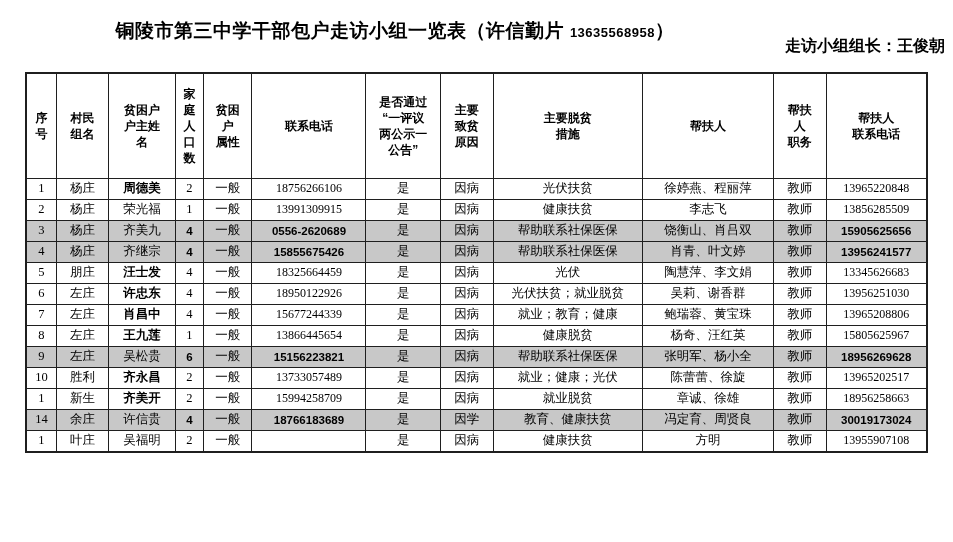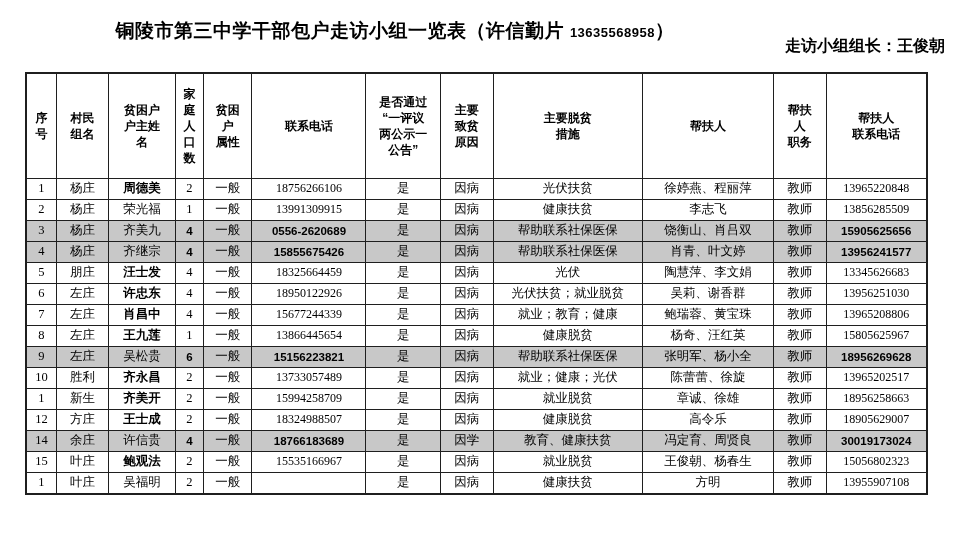--- a/index.html
+++ b/index.html
@@ -242,20 +242,6 @@
           <td class="col-title">教师</td>
           <td class="col-helper_phone">18956258663</td>
         </tr>
-        <tr>
-          <td class="col-no">12</td>
-          <td class="col-group">方庄</td>
-          <td class="col-name bold-name">王士成</td>
-          <td class="col-members">2</td>
-          <td class="col-attr">一般</td>
-          <td class="col-phone">18324988507</td>
-          <td class="col-passed">是</td>
-          <td class="col-cause">因病</td>
-          <td class="col-measures">健康脱贫</td>
-          <td class="col-helpers">高令乐</td>
-          <td class="col-title">教师</td>
-          <td class="col-helper_phone">18905629007</td>
-        </tr>
         <tr class="shaded">
           <td class="col-no">14</td>
           <td class="col-group">余庄</td>

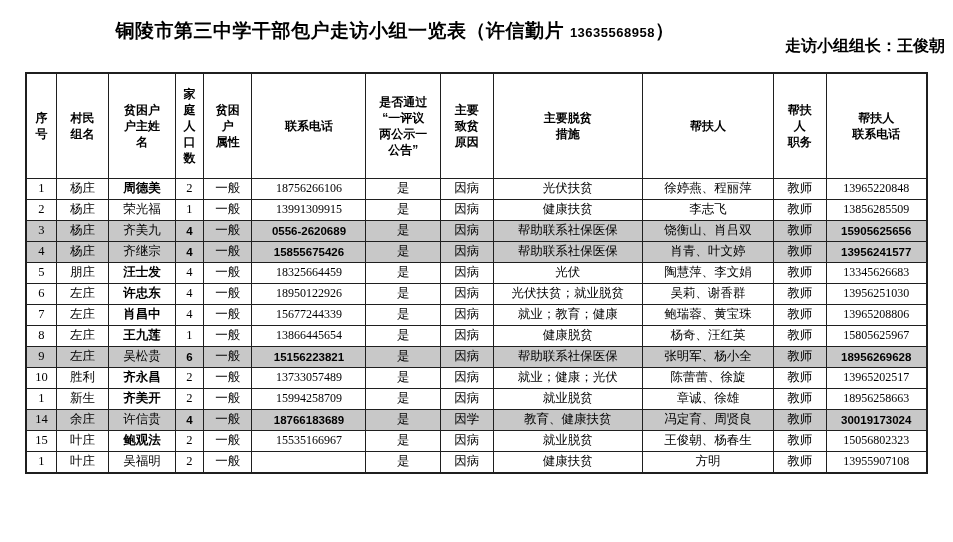--- a/index.html
+++ b/index.html
@@ -257,20 +257,6 @@
           <td class="col-helper_phone">30019173024</td>
         </tr>
         <tr>
-          <td class="col-no">15</td>
-          <td class="col-group">叶庄</td>
-          <td class="col-name bold-name">鲍观法</td>
-          <td class="col-members">2</td>
-          <td class="col-attr">一般</td>
-          <td class="col-phone">15535166967</td>
-          <td class="col-passed">是</td>
-          <td class="col-cause">因病</td>
-          <td class="col-measures">就业脱贫</td>
-          <td class="col-helpers">王俊朝、杨春生</td>
-          <td class="col-title">教师</td>
-          <td class="col-helper_phone">15056802323</td>
-        </tr>
-        <tr>
           <td class="col-no">1</td>
           <td class="col-group">叶庄</td>
           <td class="col-name">吴福明</td>

